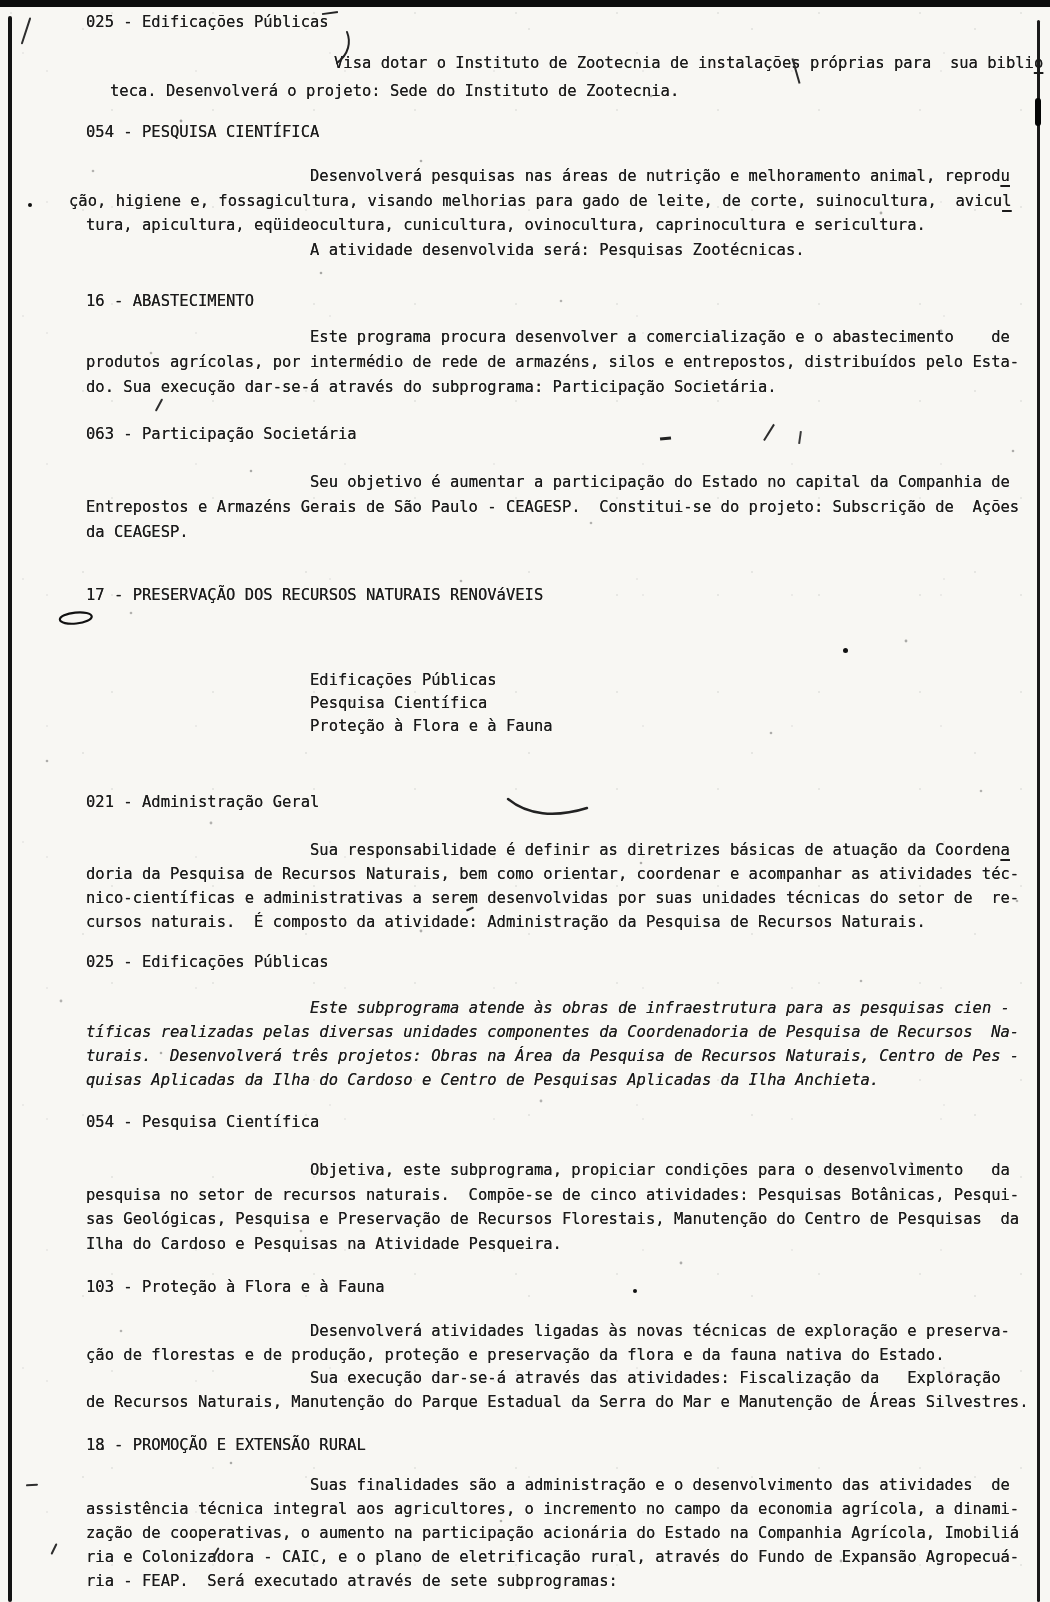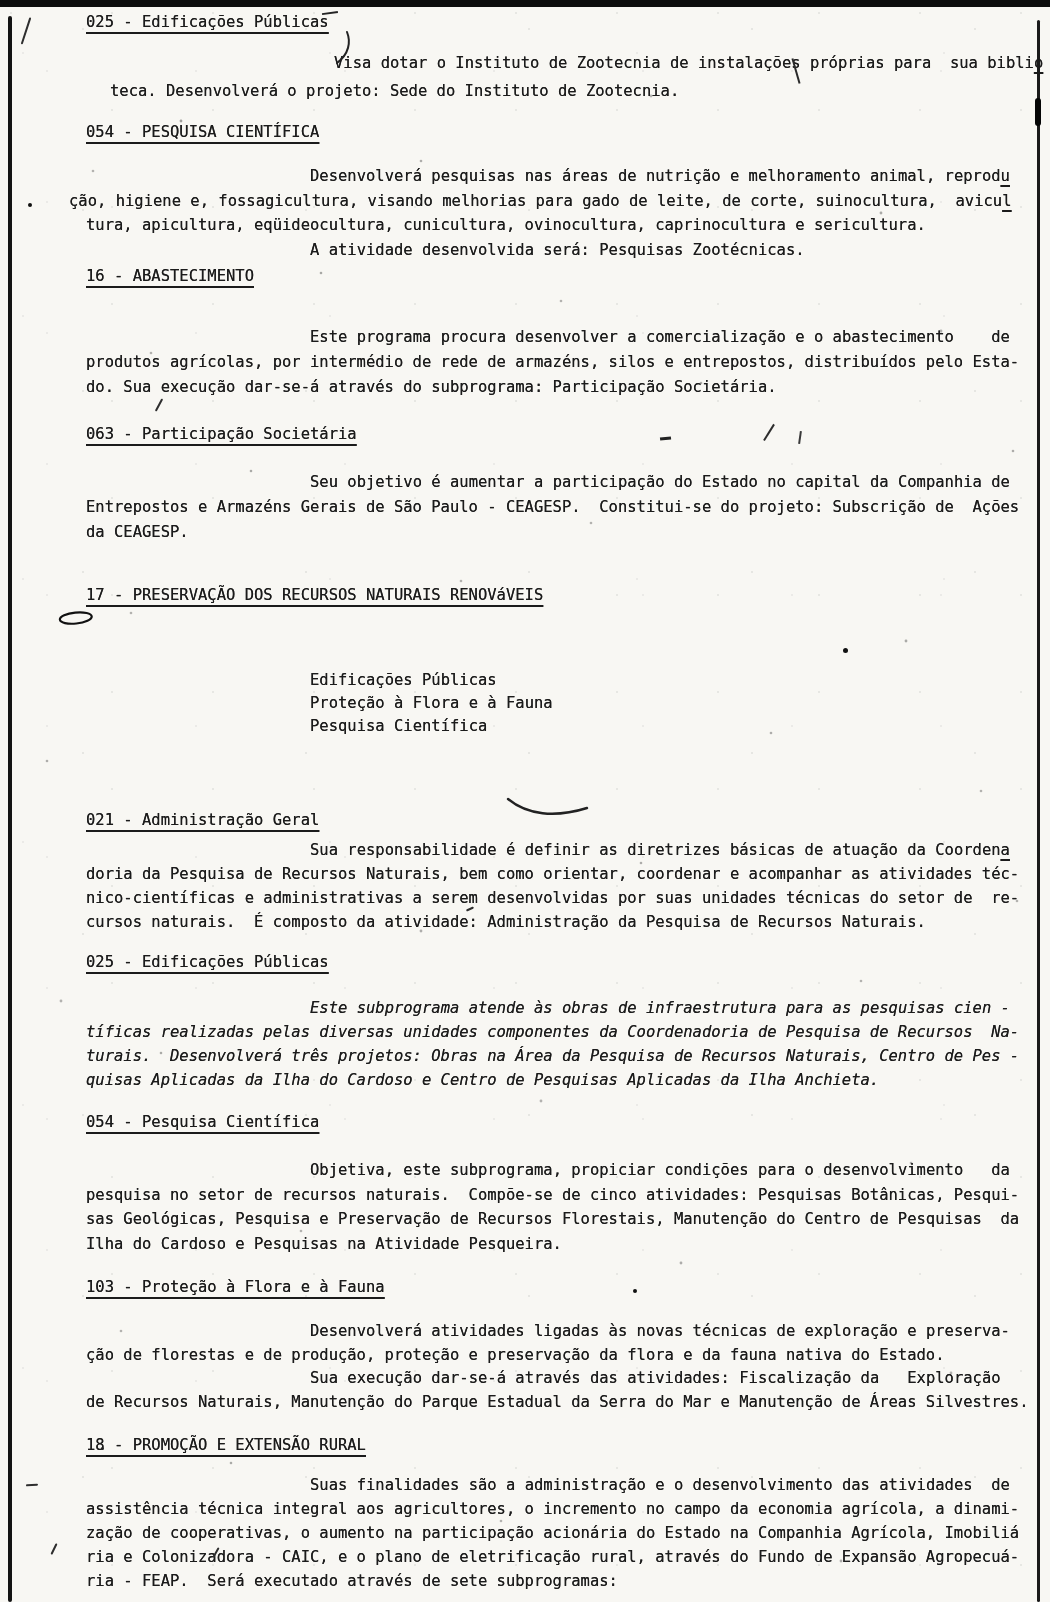--- a/index.html
+++ b/index.html
@@ -28,7 +28,6 @@
     white-space:pre;
   }
   .hd .hd-text{
-    text-decoration:underline;
     text-underline-offset:5px;
     text-decoration-thickness:1.7px;
     text-align:center;

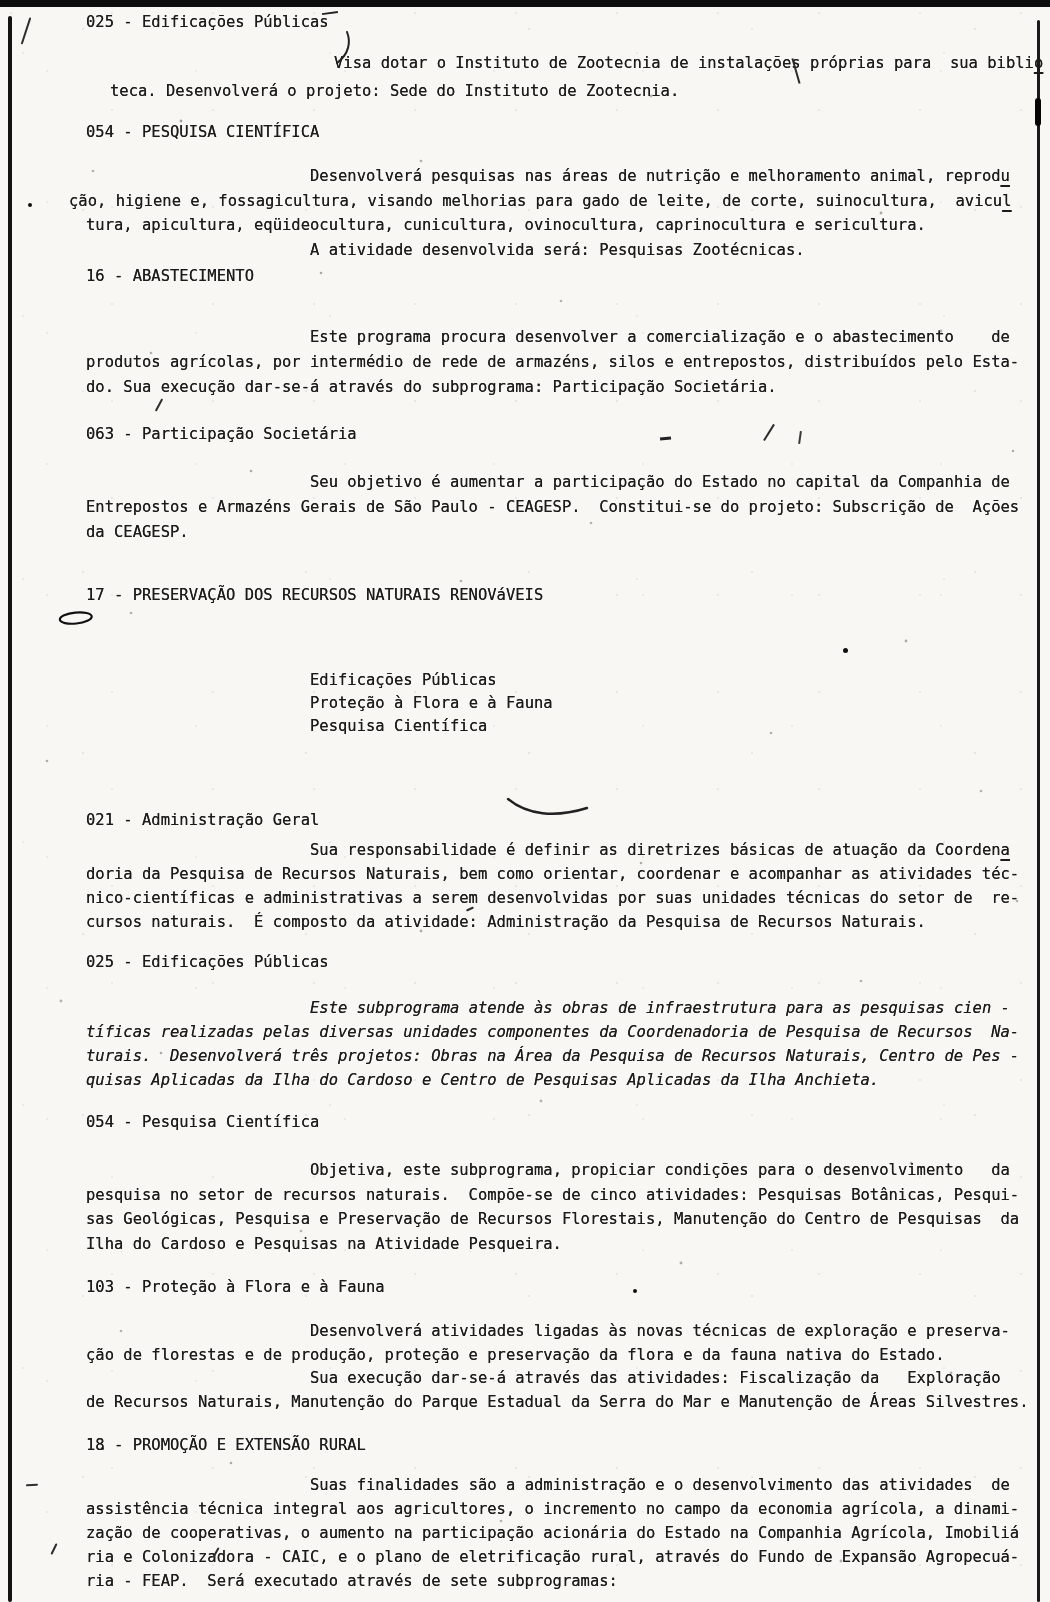--- a/index.html
+++ b/index.html
@@ -45,7 +45,7 @@
   #blk1{top:50px;line-height:27.5px;margin-left:24px;}
   #blk2{top:120px;}
   #blk3{top:164px;line-height:24.5px;}
-  #blk4{top:264px;}
+  #blk4{top:289px;}
   #blk5{top:325px;line-height:25px;}
   #blk6{top:422px;}
   #blk7{top:470px;line-height:25px;}

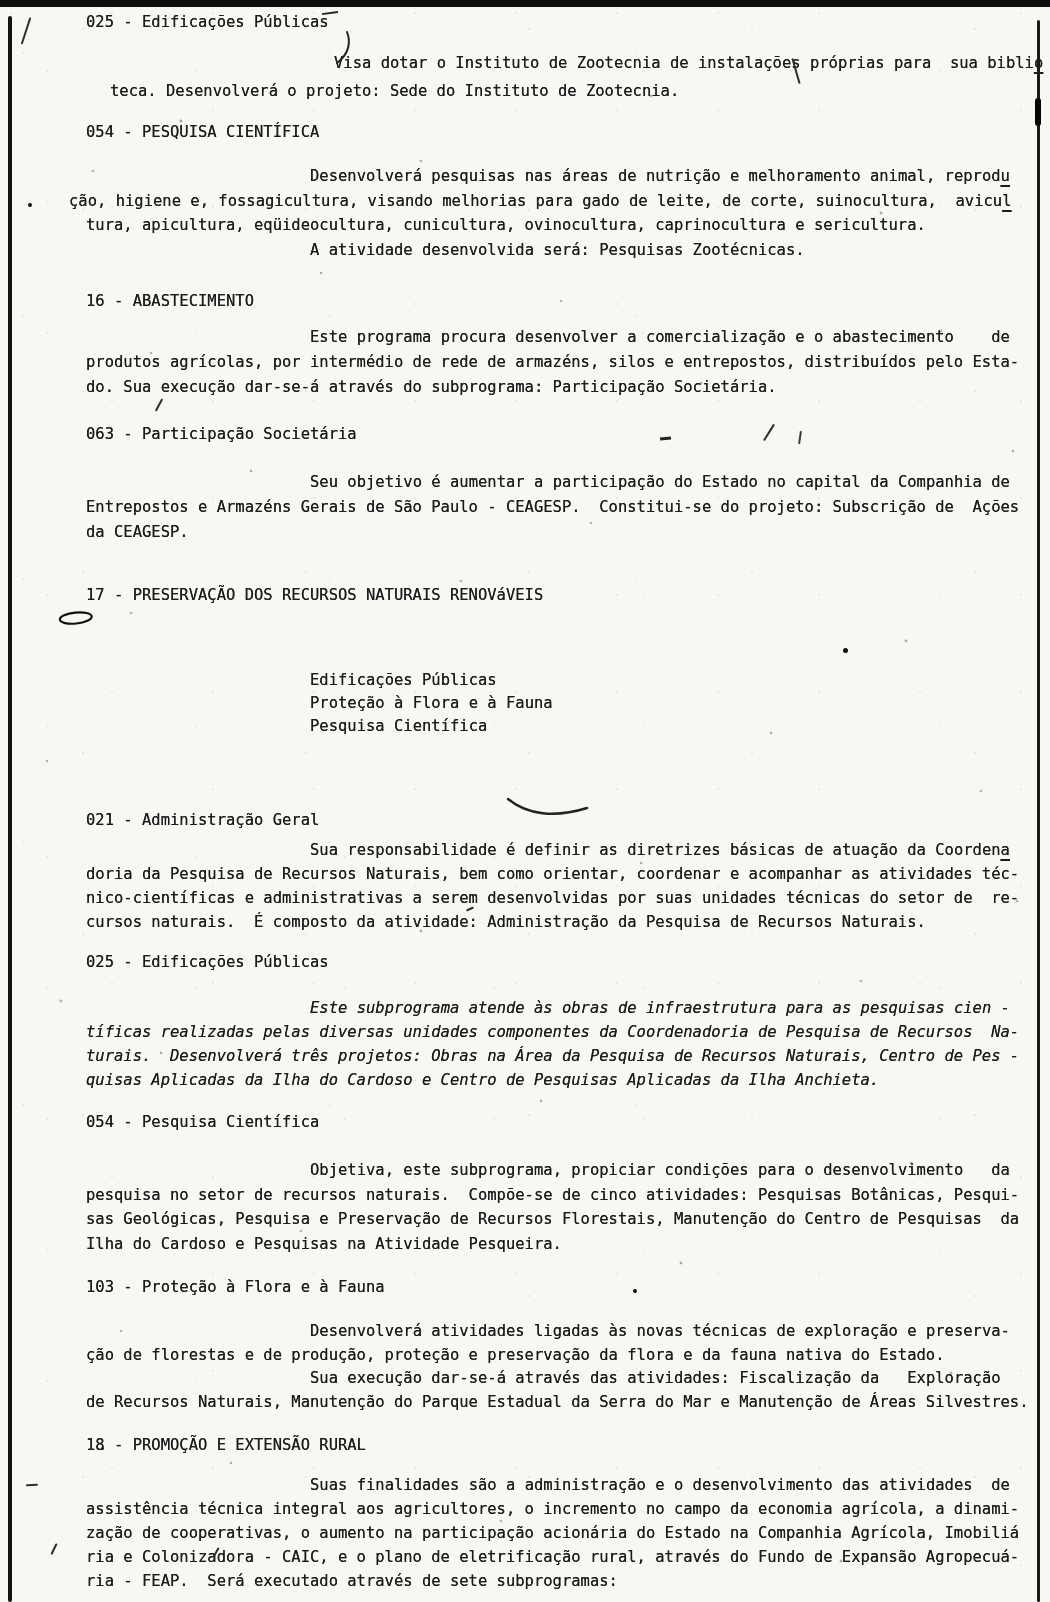--- a/index.html
+++ b/index.html
@@ -128,7 +128,7 @@
       <div class="blk para" id="blk7"><div class="line ind"><span>Seu objetivo é aumentar a participação do Estado no capital da Companhia de</span></div><div class="line"><span>Entrepostos e Armazéns Gerais de São Paulo - CEAGESP.  Constitui-se do projeto: Subscrição de  Ações</span></div><div class="line"><span>da CEAGESP.</span></div></div>
       <div class="blk hd" id="blk8"><span class="hd-text">17 - PRESERVAÇÃO DOS RECURSOS NATURAIS RENOVáVEIS</span></div>
       <div class="blk para" id="blk9"></div>
-      <div class="blk para" id="blk10"><div class="line ind"><span>Edificações Públicas</span></div><div class="line ind"><span>Proteção à Flora e à Fauna</span></div><div class="line ind"><span>Pesquisa Científica</span></div></div>
+      <div class="blk para" id="blk10"><div class="line ind"><span>Edificações Públicas</span></div><div class="line ind"><span>Pesquisa Científica</span></div><div class="line ind"><span>Proteção à Flora e à Fauna</span></div></div>
       <div class="blk hd" id="blk11"><span class="hd-text">021 - Administração Geral</span></div>
       <div class="blk para" id="blk12"><div class="line ind"><span>Sua responsabilidade é definir as diretrizes básicas de atuação da Coorden</span><span class="ulc">a</span></div><div class="line"><span>doria da Pesquisa de Recursos Naturais, bem como orientar, coordenar e acompanhar as atividades téc-</span></div><div class="line"><span>nico-científicas e administrativas a serem desenvolvidas por suas unidades técnicas do setor de  re-</span></div><div class="line"><span>cursos naturais.  É composto da atividade: Administração da Pesquisa de Recursos Naturais.</span></div></div>
       <div class="blk hd" id="blk13"><span class="hd-text">025 - Edificações Públicas</span></div>

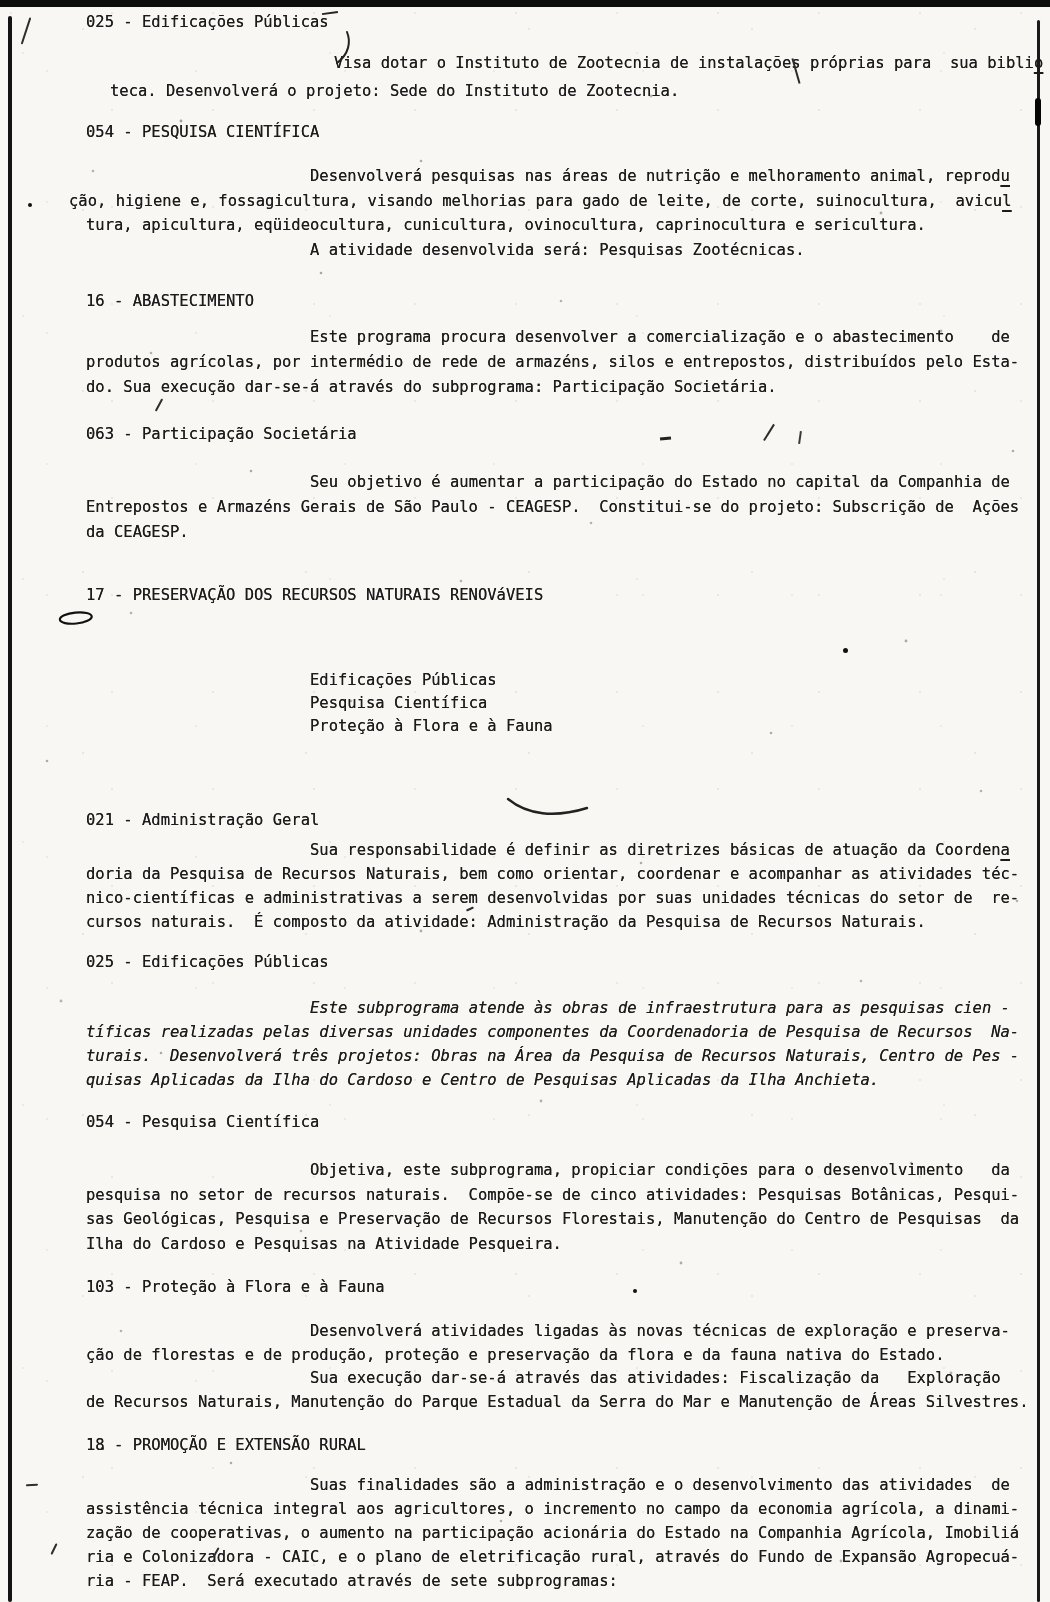--- a/index.html
+++ b/index.html
@@ -52,7 +52,7 @@
   #blk8{top:583px;}
   #blk9{top:605px;line-height:25px;}
   #blk10{top:669px;line-height:23.2px;}
-  #blk11{top:790px;margin-top:18px;}
+  #blk11{top:790px;}
   #blk12{top:838px;line-height:24px;}
   #blk13{top:950px;}
   #blk14{top:996px;line-height:24px;font-style:italic;}

